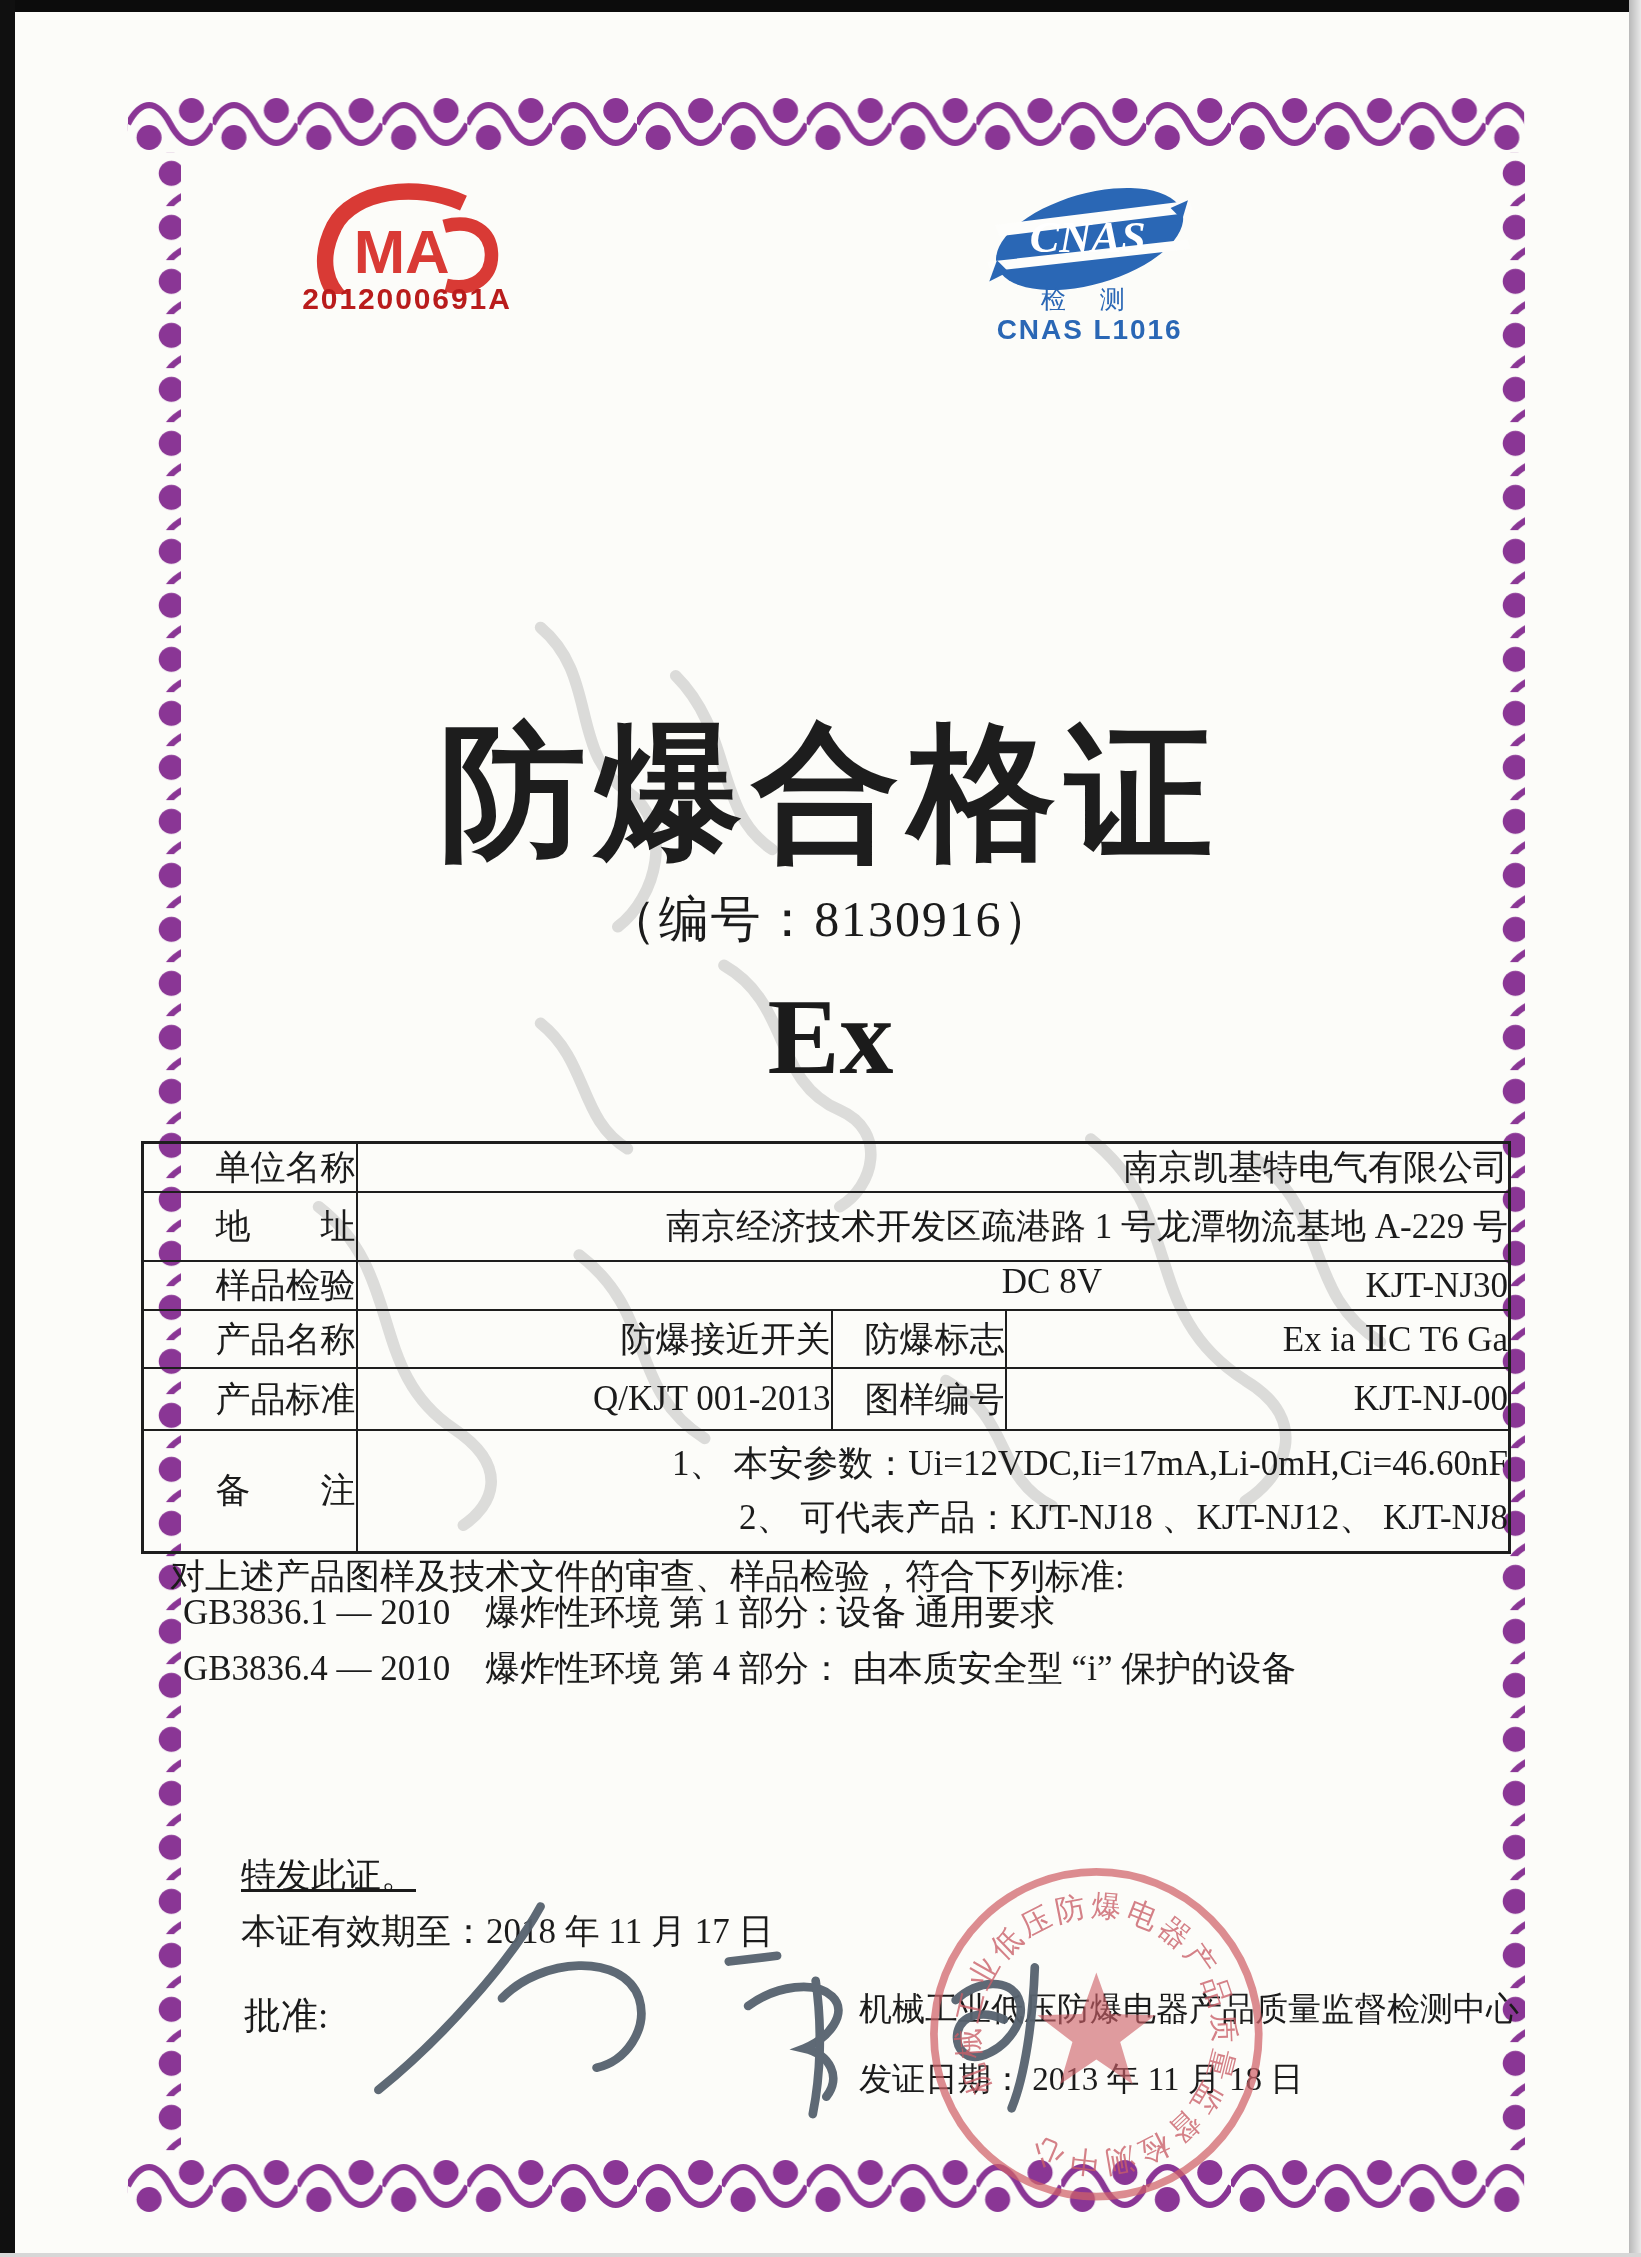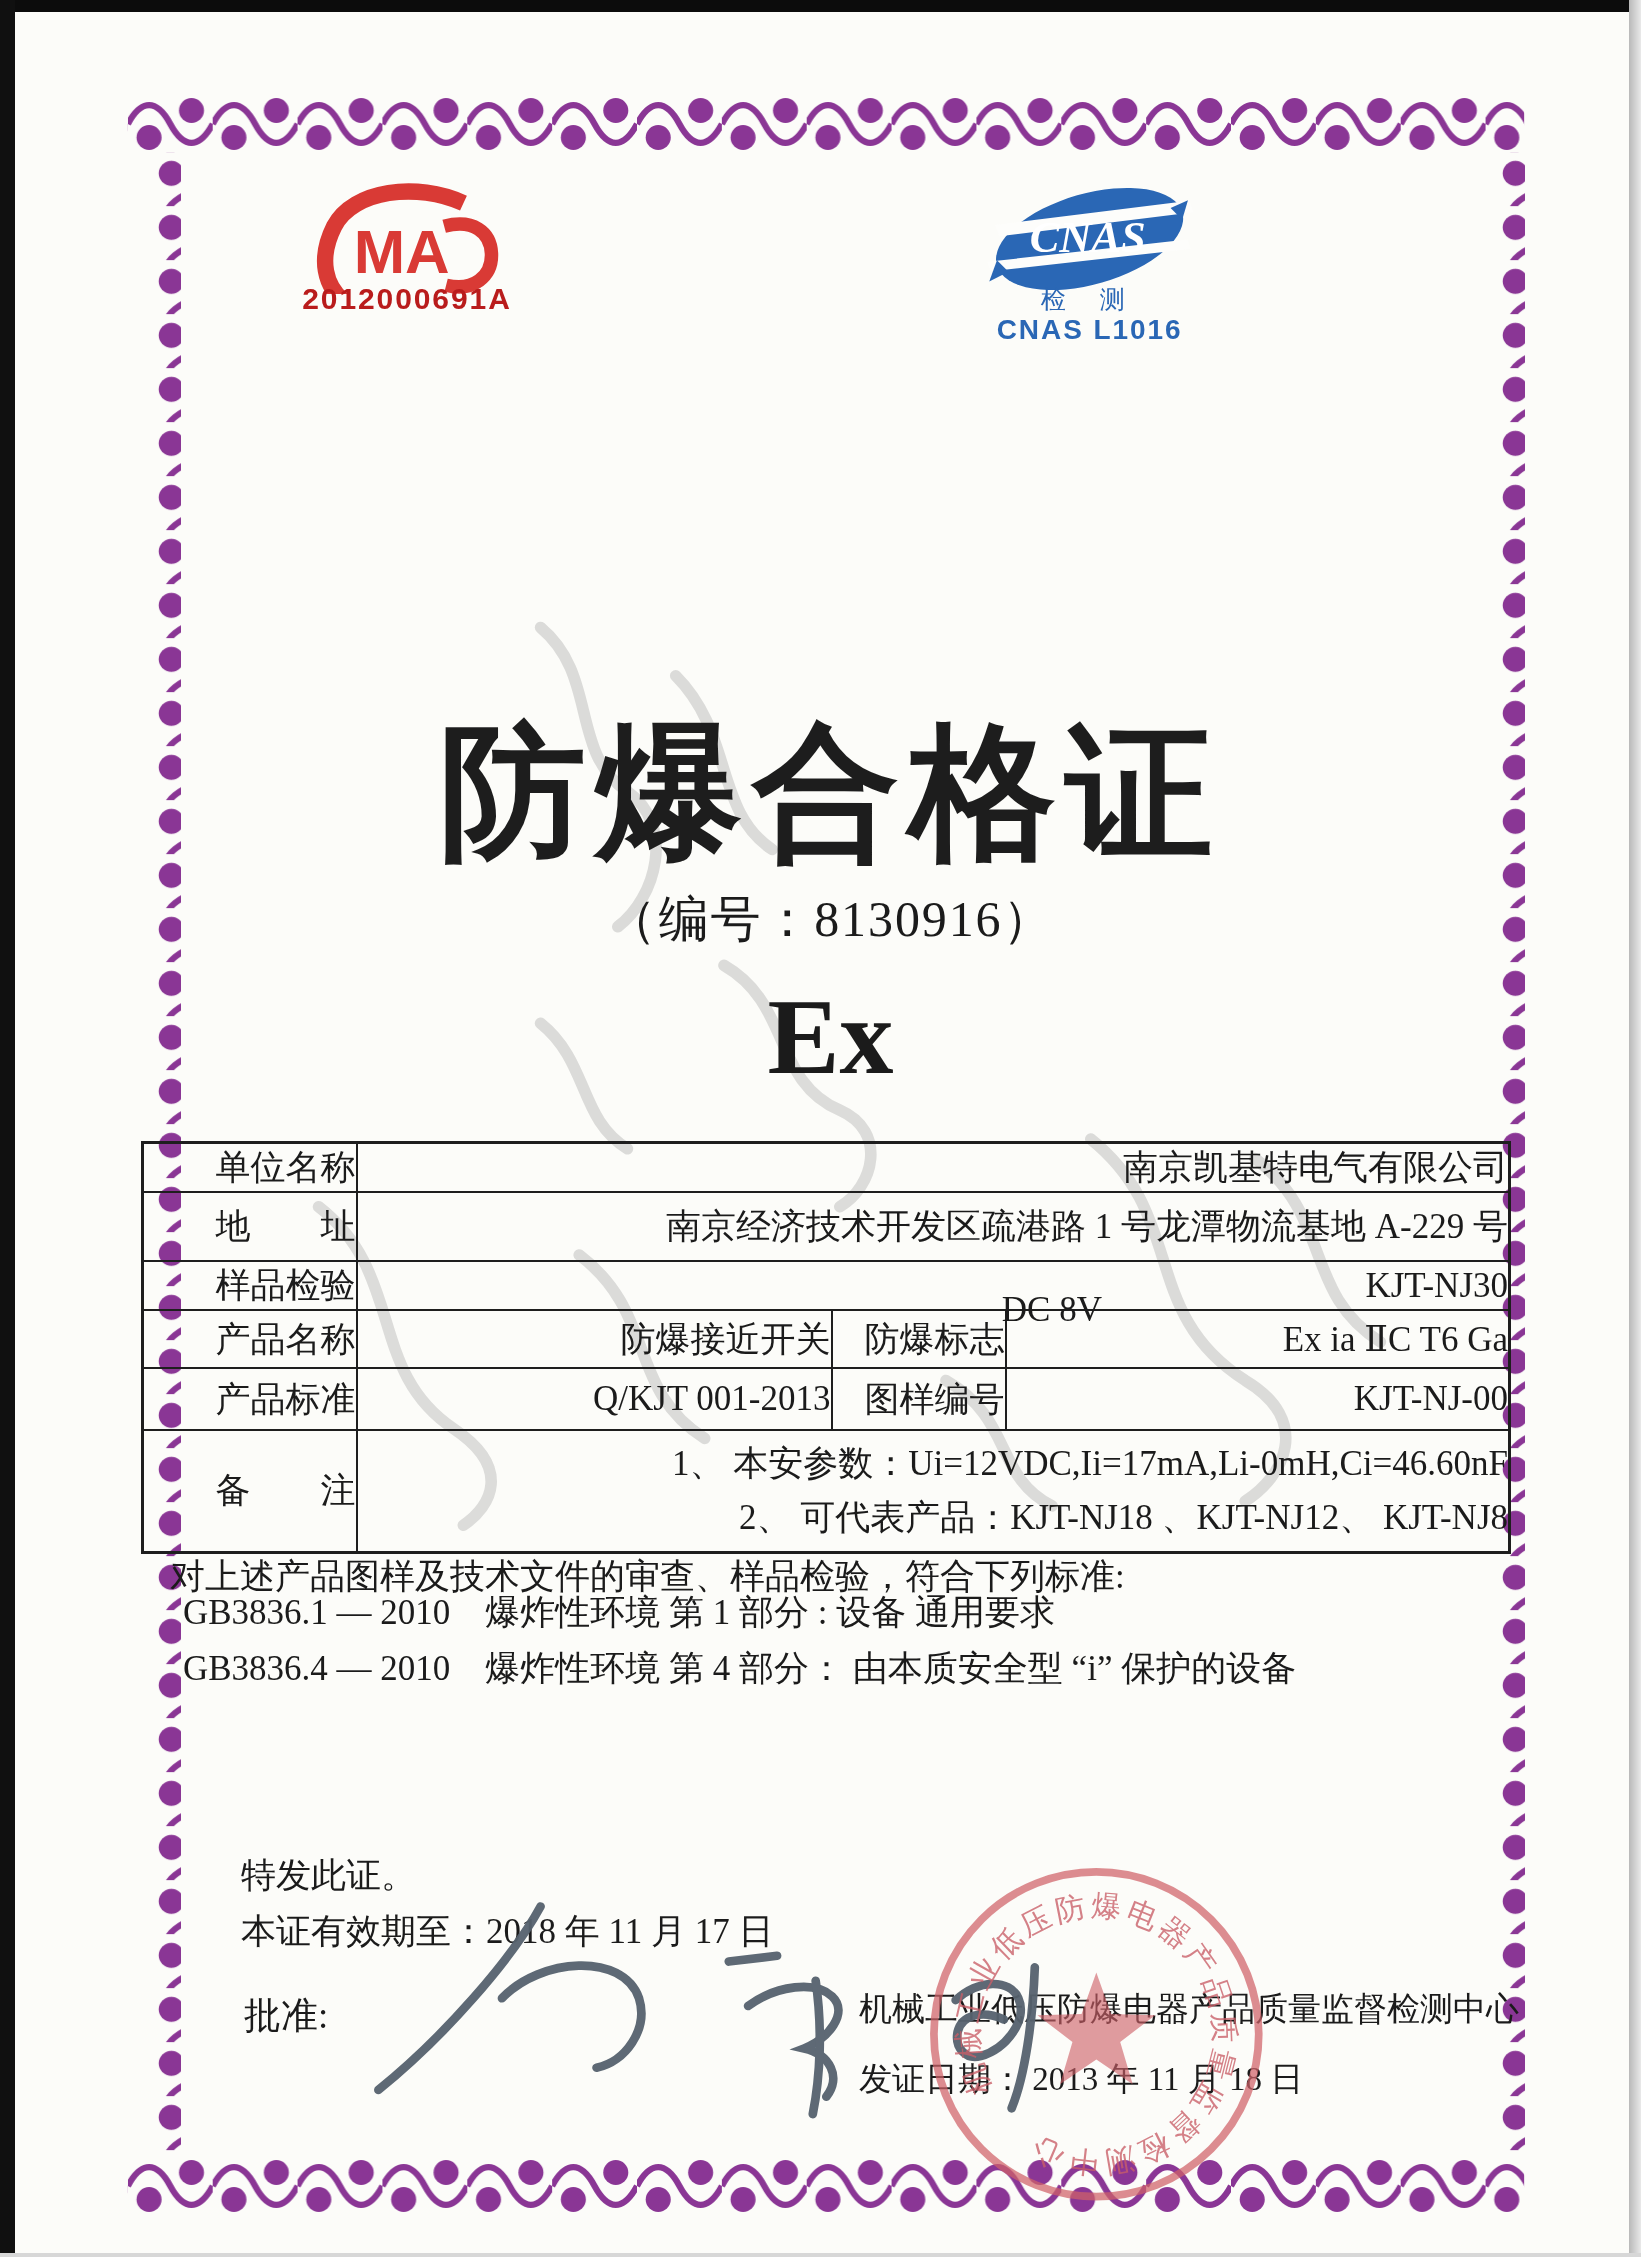--- a/index.html
+++ b/index.html
@@ -31,7 +31,7 @@
   #cert-table{border:3.9px solid #1e1e1e;}
   .lblcell{padding-left:19.3px !important;}
   .rel{position:relative;}
-  .dc8v{position:absolute;left:56%;top:0;margin-top:28px;}
+  .dc8v{position:absolute;left:56%;top:0;}
   .remark-cell{padding:5.8px 0 5.8px 17.4px !important;}
   .remark-cell div{line-height:54px;}
   

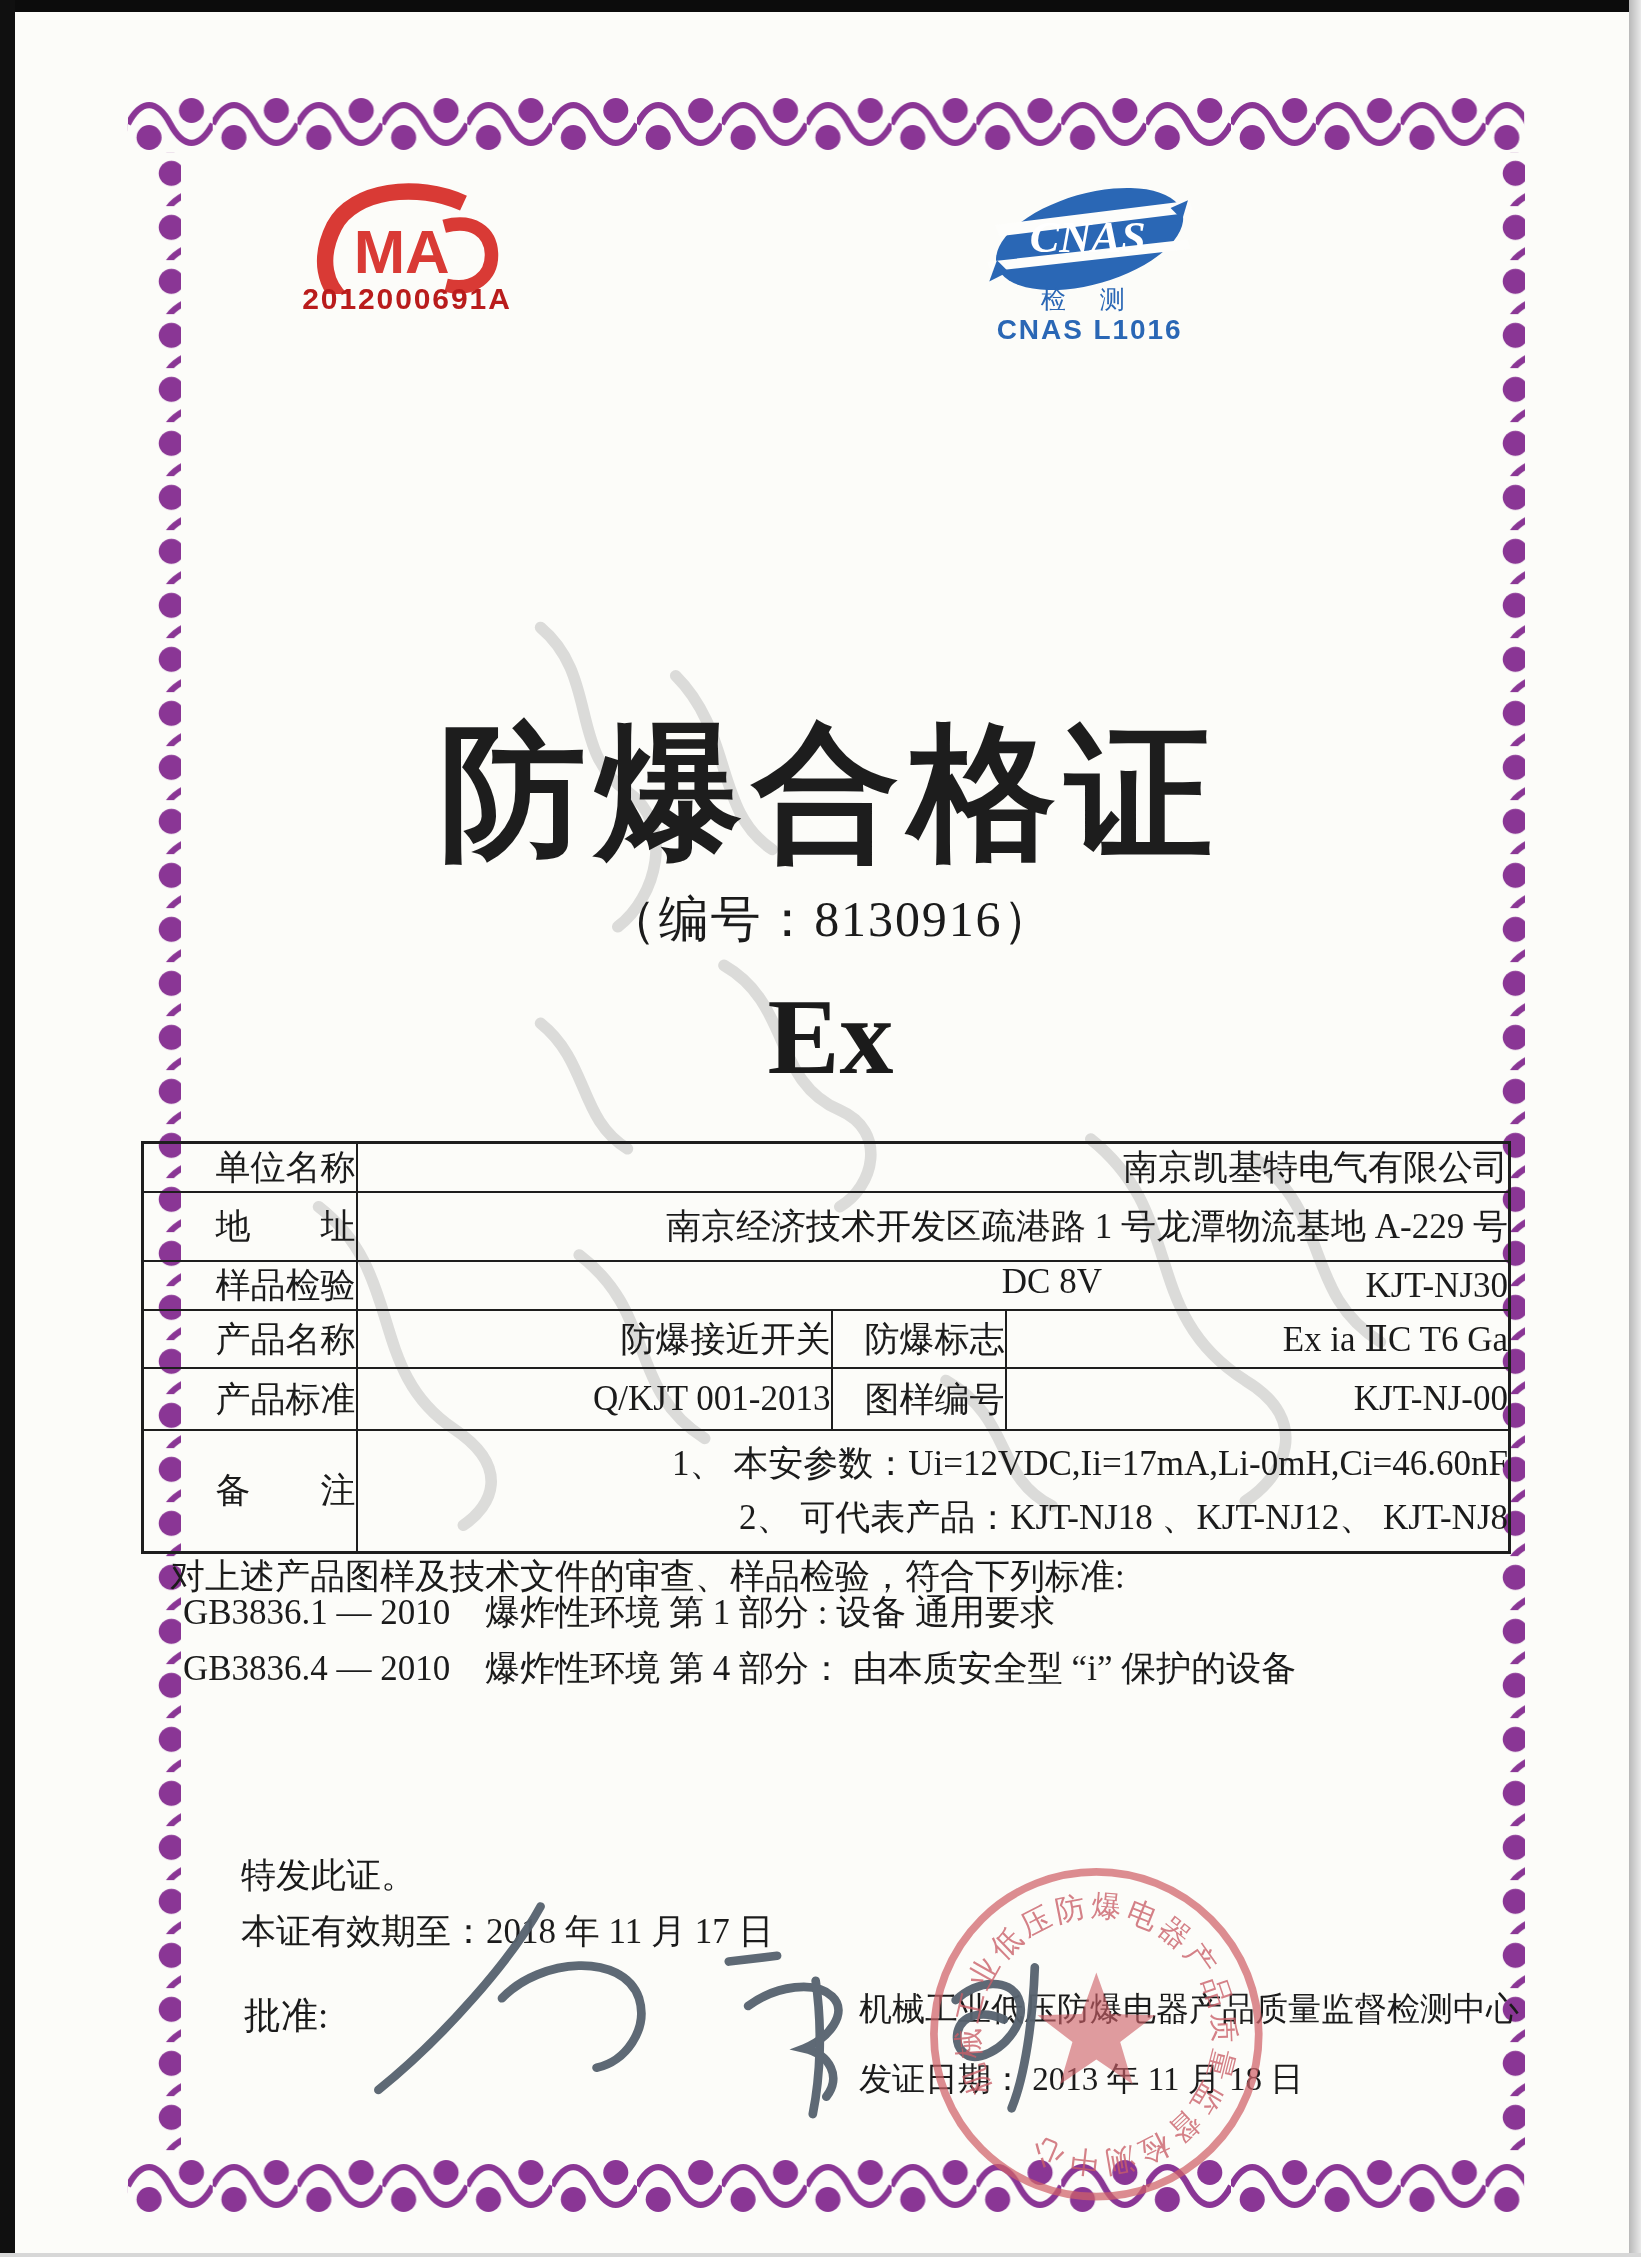--- a/index.html
+++ b/index.html
@@ -157,7 +157,7 @@
   <div class="abs body-text" style="left:183px;top:1589px;">GB3836.1 — 2010　爆炸性环境 第 1 部分 : 设备 通用要求</div>
   <div class="abs body-text" style="left:183px;top:1645px;">GB3836.4 — 2010　爆炸性环境 第 4 部分： 由本质安全型 “i” 保护的设备</div>
 
-  <div class="abs body-text" style="left:241px;top:1852px;">特发此证。</div>
+  <div class="abs body-text" style="left:241px;top:1852px;text-decoration:underline;">特发此证。</div>
   <div class="abs body-text" style="left:241px;top:1908px;">本证有效期至：2018 年 11 月 17 日</div>
   <div class="abs body-text" style="left:244px;top:1991px;font-size:37px;">批准:</div>
   <div class="abs" style="left:859px;top:1987px;font-size:33px;">机械工业低压防爆电器产品质量监督检测中心</div>

